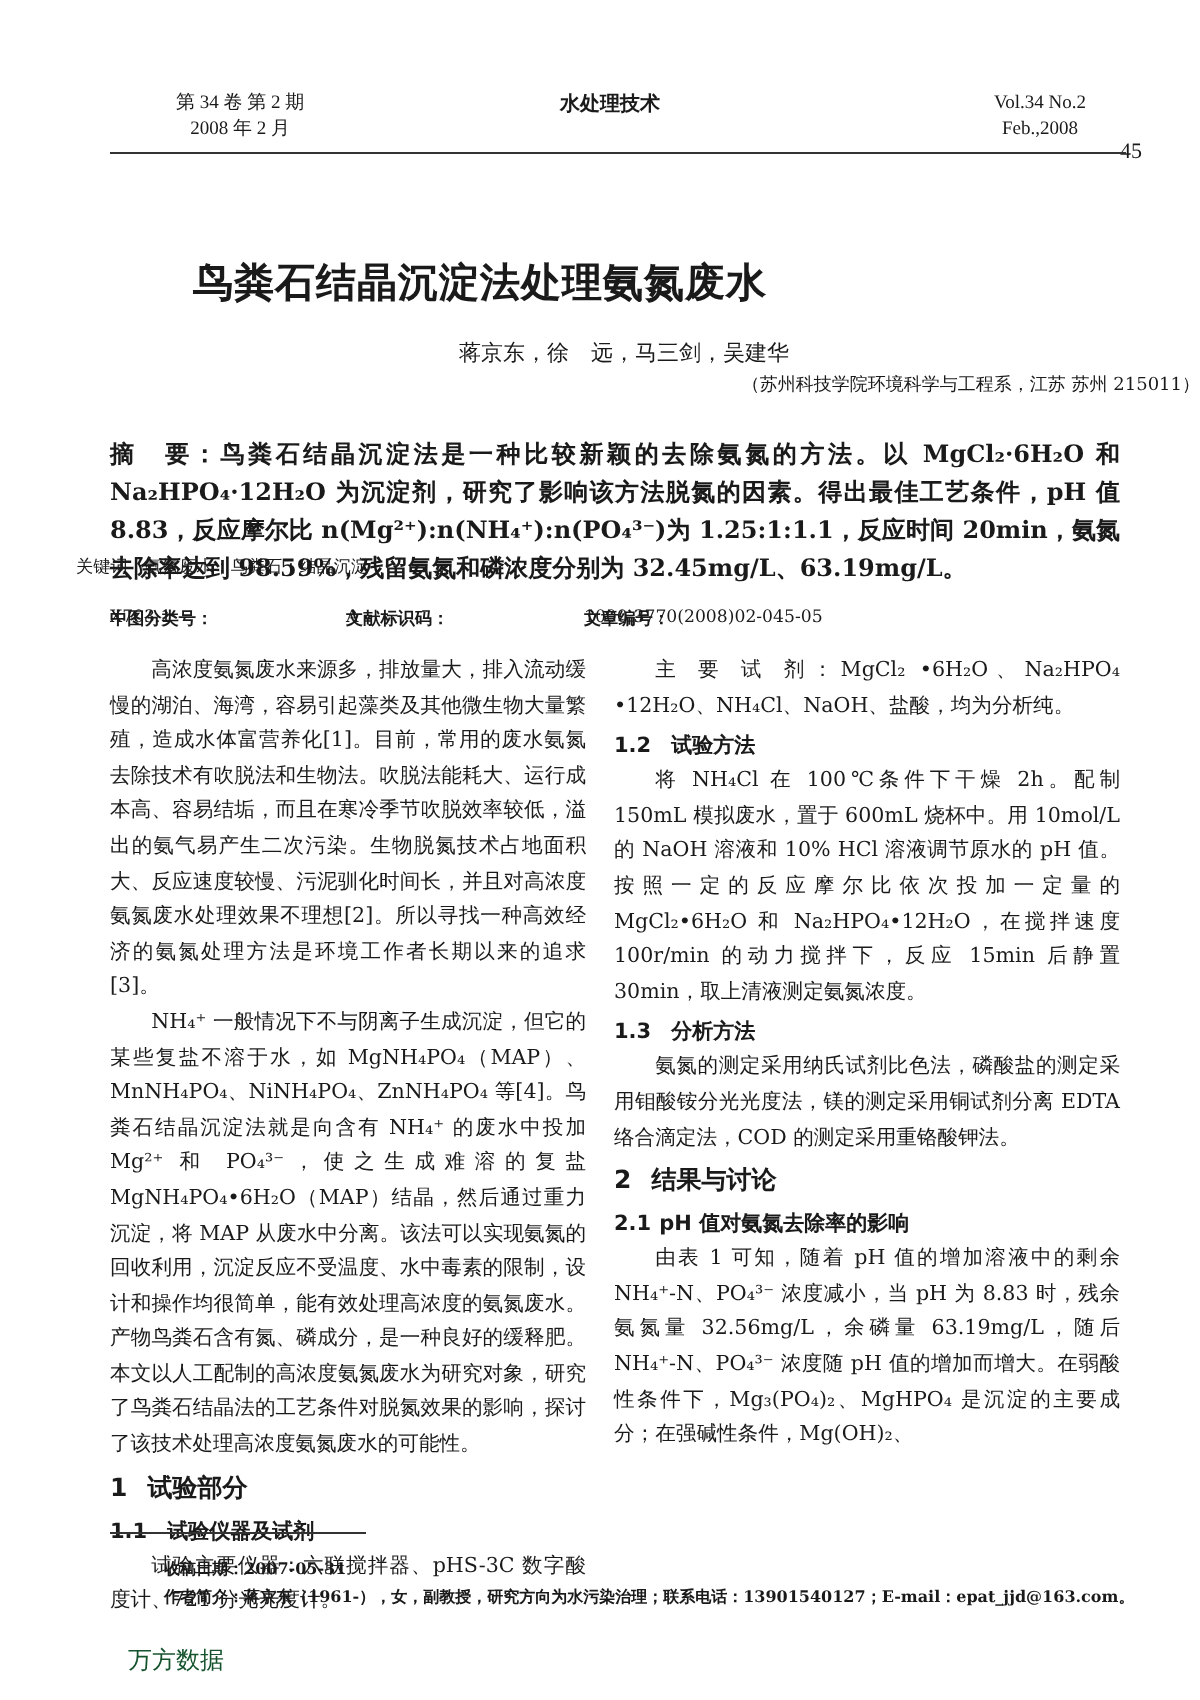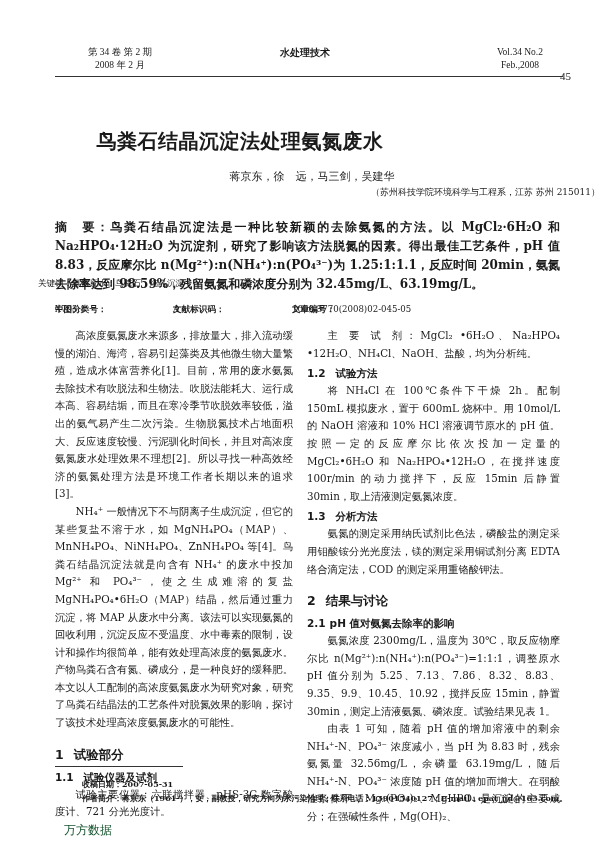--- a/index.html
+++ b/index.html
@@ -34,7 +34,7 @@
   .col-left { left:55px; width:238px; }
   .col-right { left:307px; width:253px; }
   .col p { margin:0; text-indent:2em; }
-  .col h2 { margin:13px 0 3px 0; font-size:12.5px; font-weight:bold; font-family:"DejaVu Sans", sans-serif; line-height:20px; }
+  .col h2 { margin:2px 0 3px 0; font-size:12.5px; font-weight:bold; font-family:"DejaVu Sans", sans-serif; line-height:20px; }
   .col h3 { margin:2px 0 0 0; font-size:10.5px; font-weight:bold; font-family:"DejaVu Sans", sans-serif; line-height:18px; }
   .col h2 .num, .col h3 .num { display:inline-block; margin-right:10px; }
 

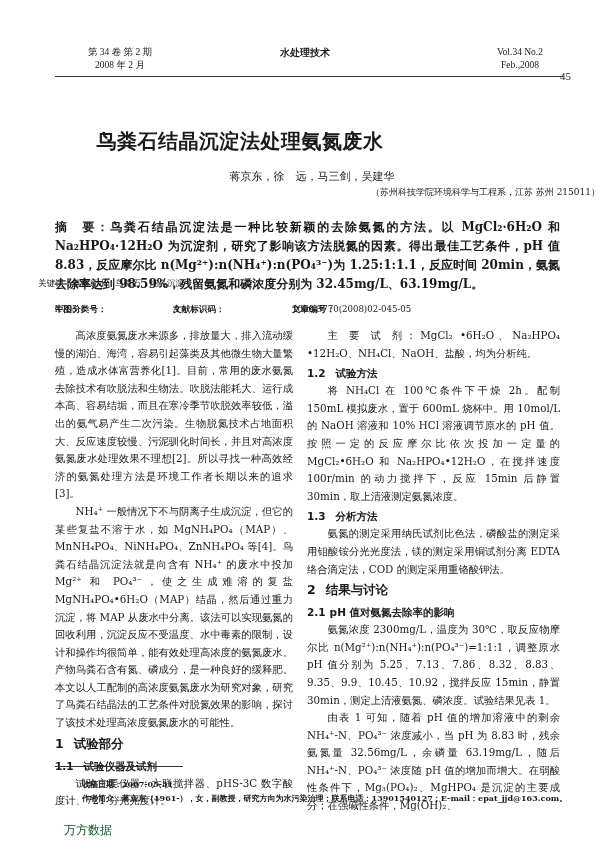--- a/index.html
+++ b/index.html
@@ -112,7 +112,6 @@
   <h3>
     <span class="num" style="margin-right:4px">2.1</span><span>pH 值对氨氮去除率的影响</span>
   </h3>
-  <p>氨氮浓度 2300mg/L，温度为 30℃，取反应物摩尔比 n(Mg²⁺):n(NH₄⁺):n(PO₄³⁻)=1:1:1，调整原水 pH 值分别为 5.25、7.13、7.86、8.32、8.83、9.35、9.9、10.45、10.92，搅拌反应 15min，静置 30min，测定上清液氨氮、磷浓度。试验结果见表 1。</p>
   <p>由表 1 可知，随着 pH 值的增加溶液中的剩余 NH₄⁺-N、PO₄³⁻ 浓度减小，当 pH 为 8.83 时，残余氨氮量 32.56mg/L，余磷量 63.19mg/L，随后 NH₄⁺-N、PO₄³⁻ 浓度随 pH 值的增加而增大。在弱酸性条件下，Mg₃(PO₄)₂、MgHPO₄ 是沉淀的主要成分；在强碱性条件，Mg(OH)₂、</p>
 </div>
 

